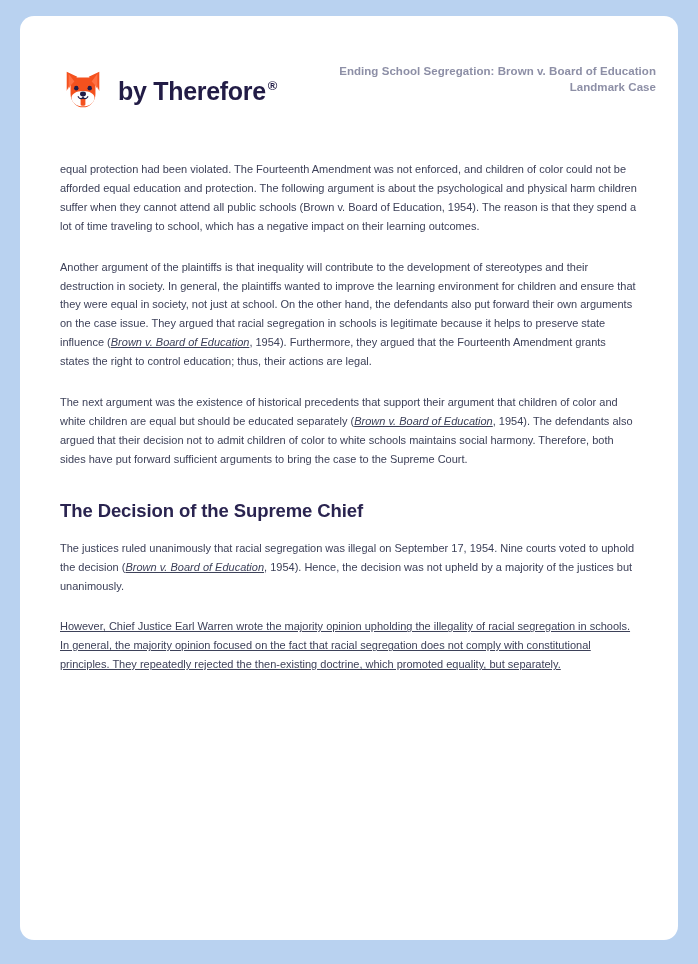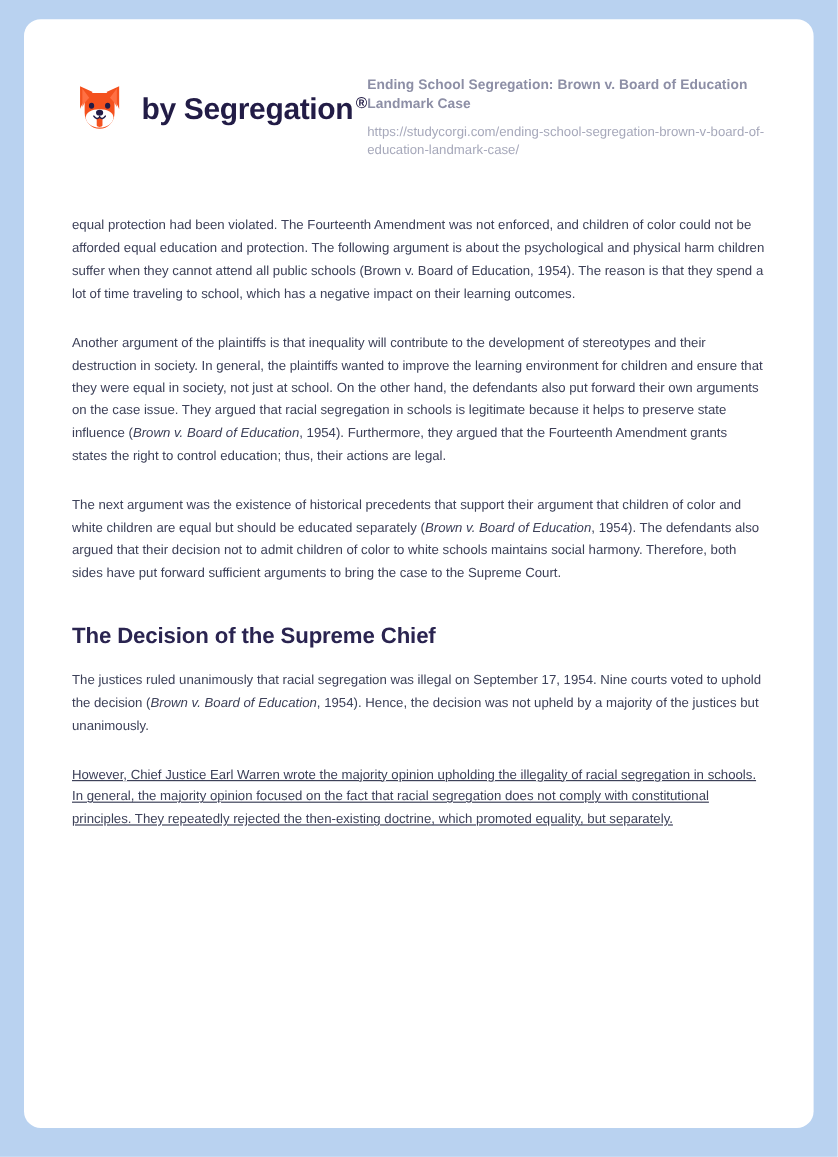--- a/index.html
+++ b/index.html
@@ -61,6 +61,7 @@
     margin-left: 2px;
   }
   .header-meta {
+    text-align: right;
     max-width: 350px;
     padding-top: 4px;
   }

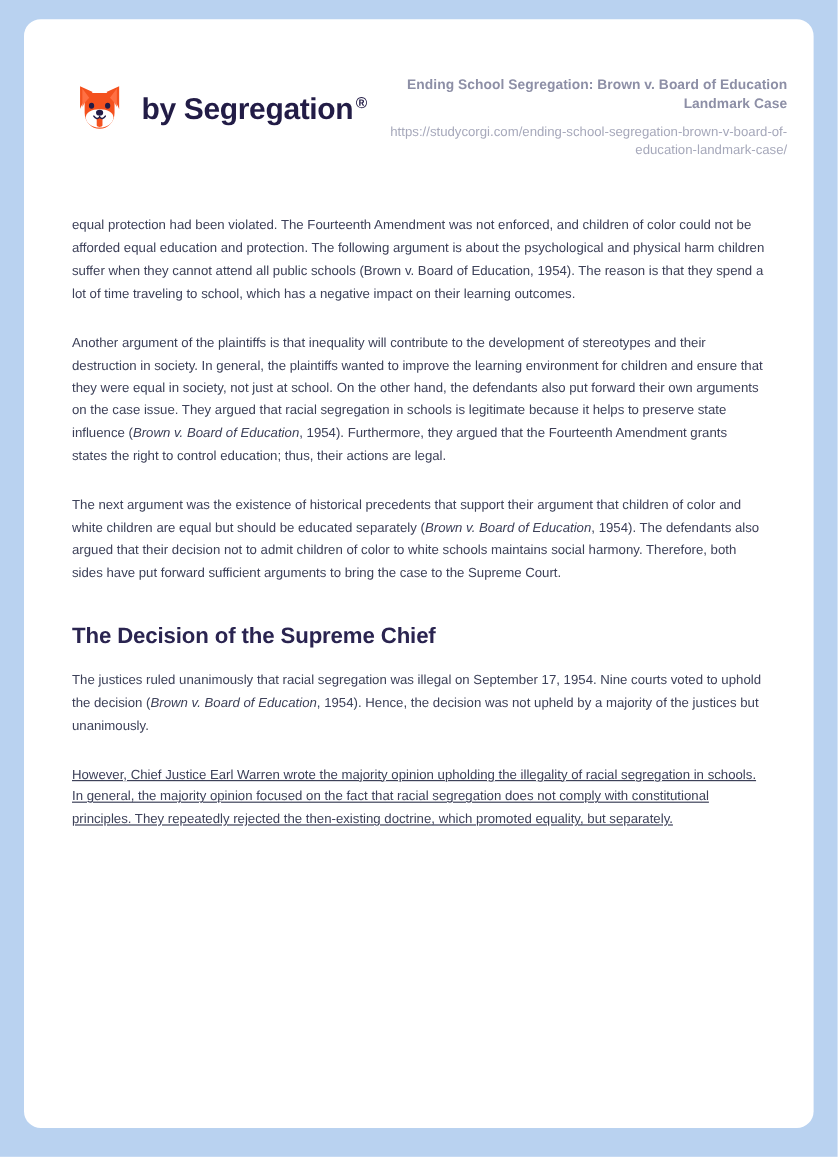--- a/index.html
+++ b/index.html
@@ -132,7 +132,7 @@
         </svg>
       </span>
       <span class="brand-word">
-        <span>by Segregation</span>
+        <span>by Therefore</span>
         <span class="brand-reg">®</span>
       </span>
     </div>

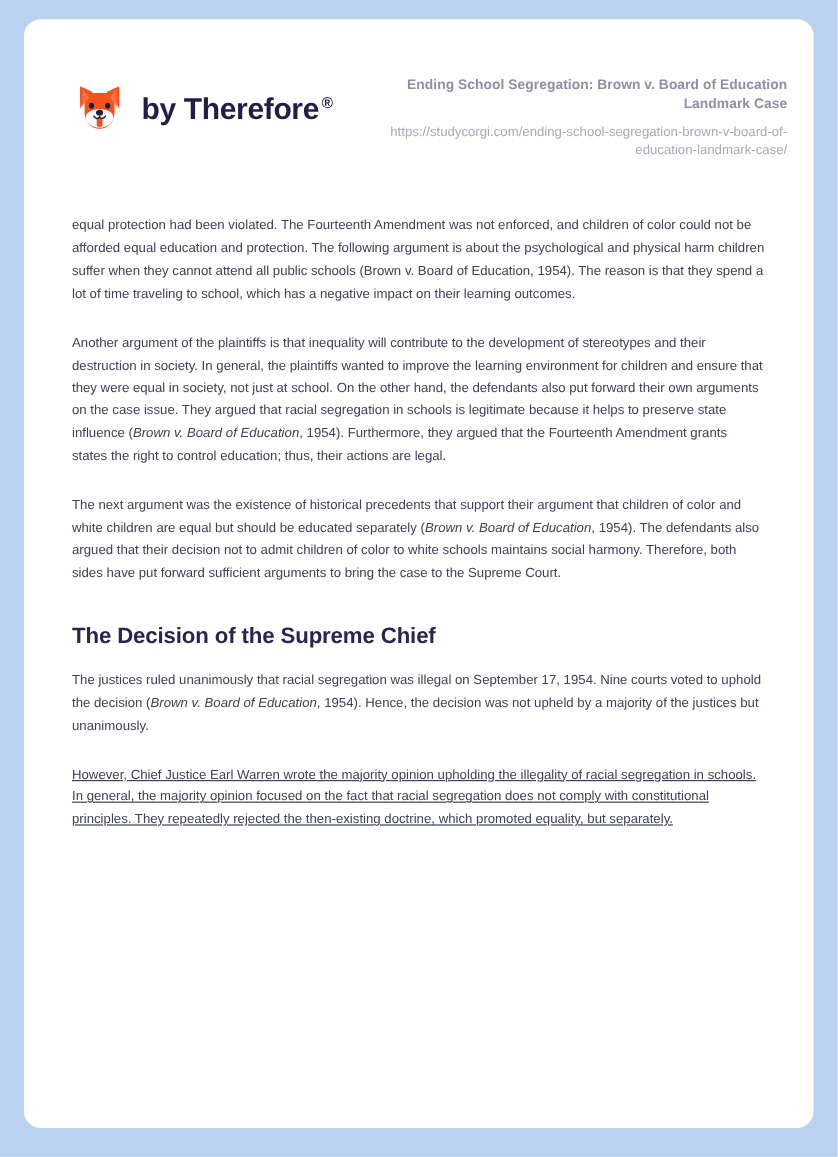--- a/index.html
+++ b/index.html
@@ -139,7 +139,6 @@
 
     <div class="header-meta">
       <div class="header-title">Ending School Segregation: Brown v. Board of Education Landmark Case</div>
-      <div class="header-url">https://studycorgi.com/ending-school-segregation-brown-v-board-of-education-landmark-case/</div>
     </div>
 
   </div>

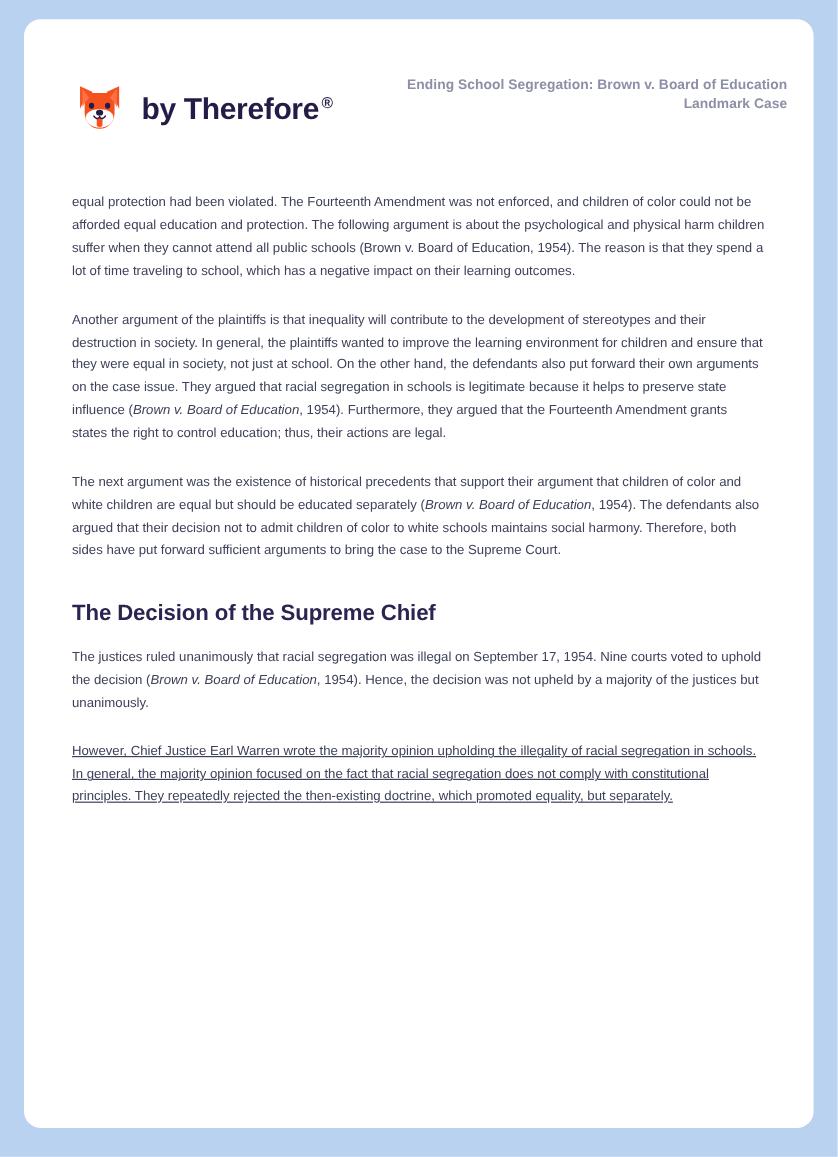--- a/index.html
+++ b/index.html
@@ -105,6 +105,7 @@
   }
   .cite {
     font-style: italic;
+    text-decoration: underline;
   }
 </style>
 </head>

